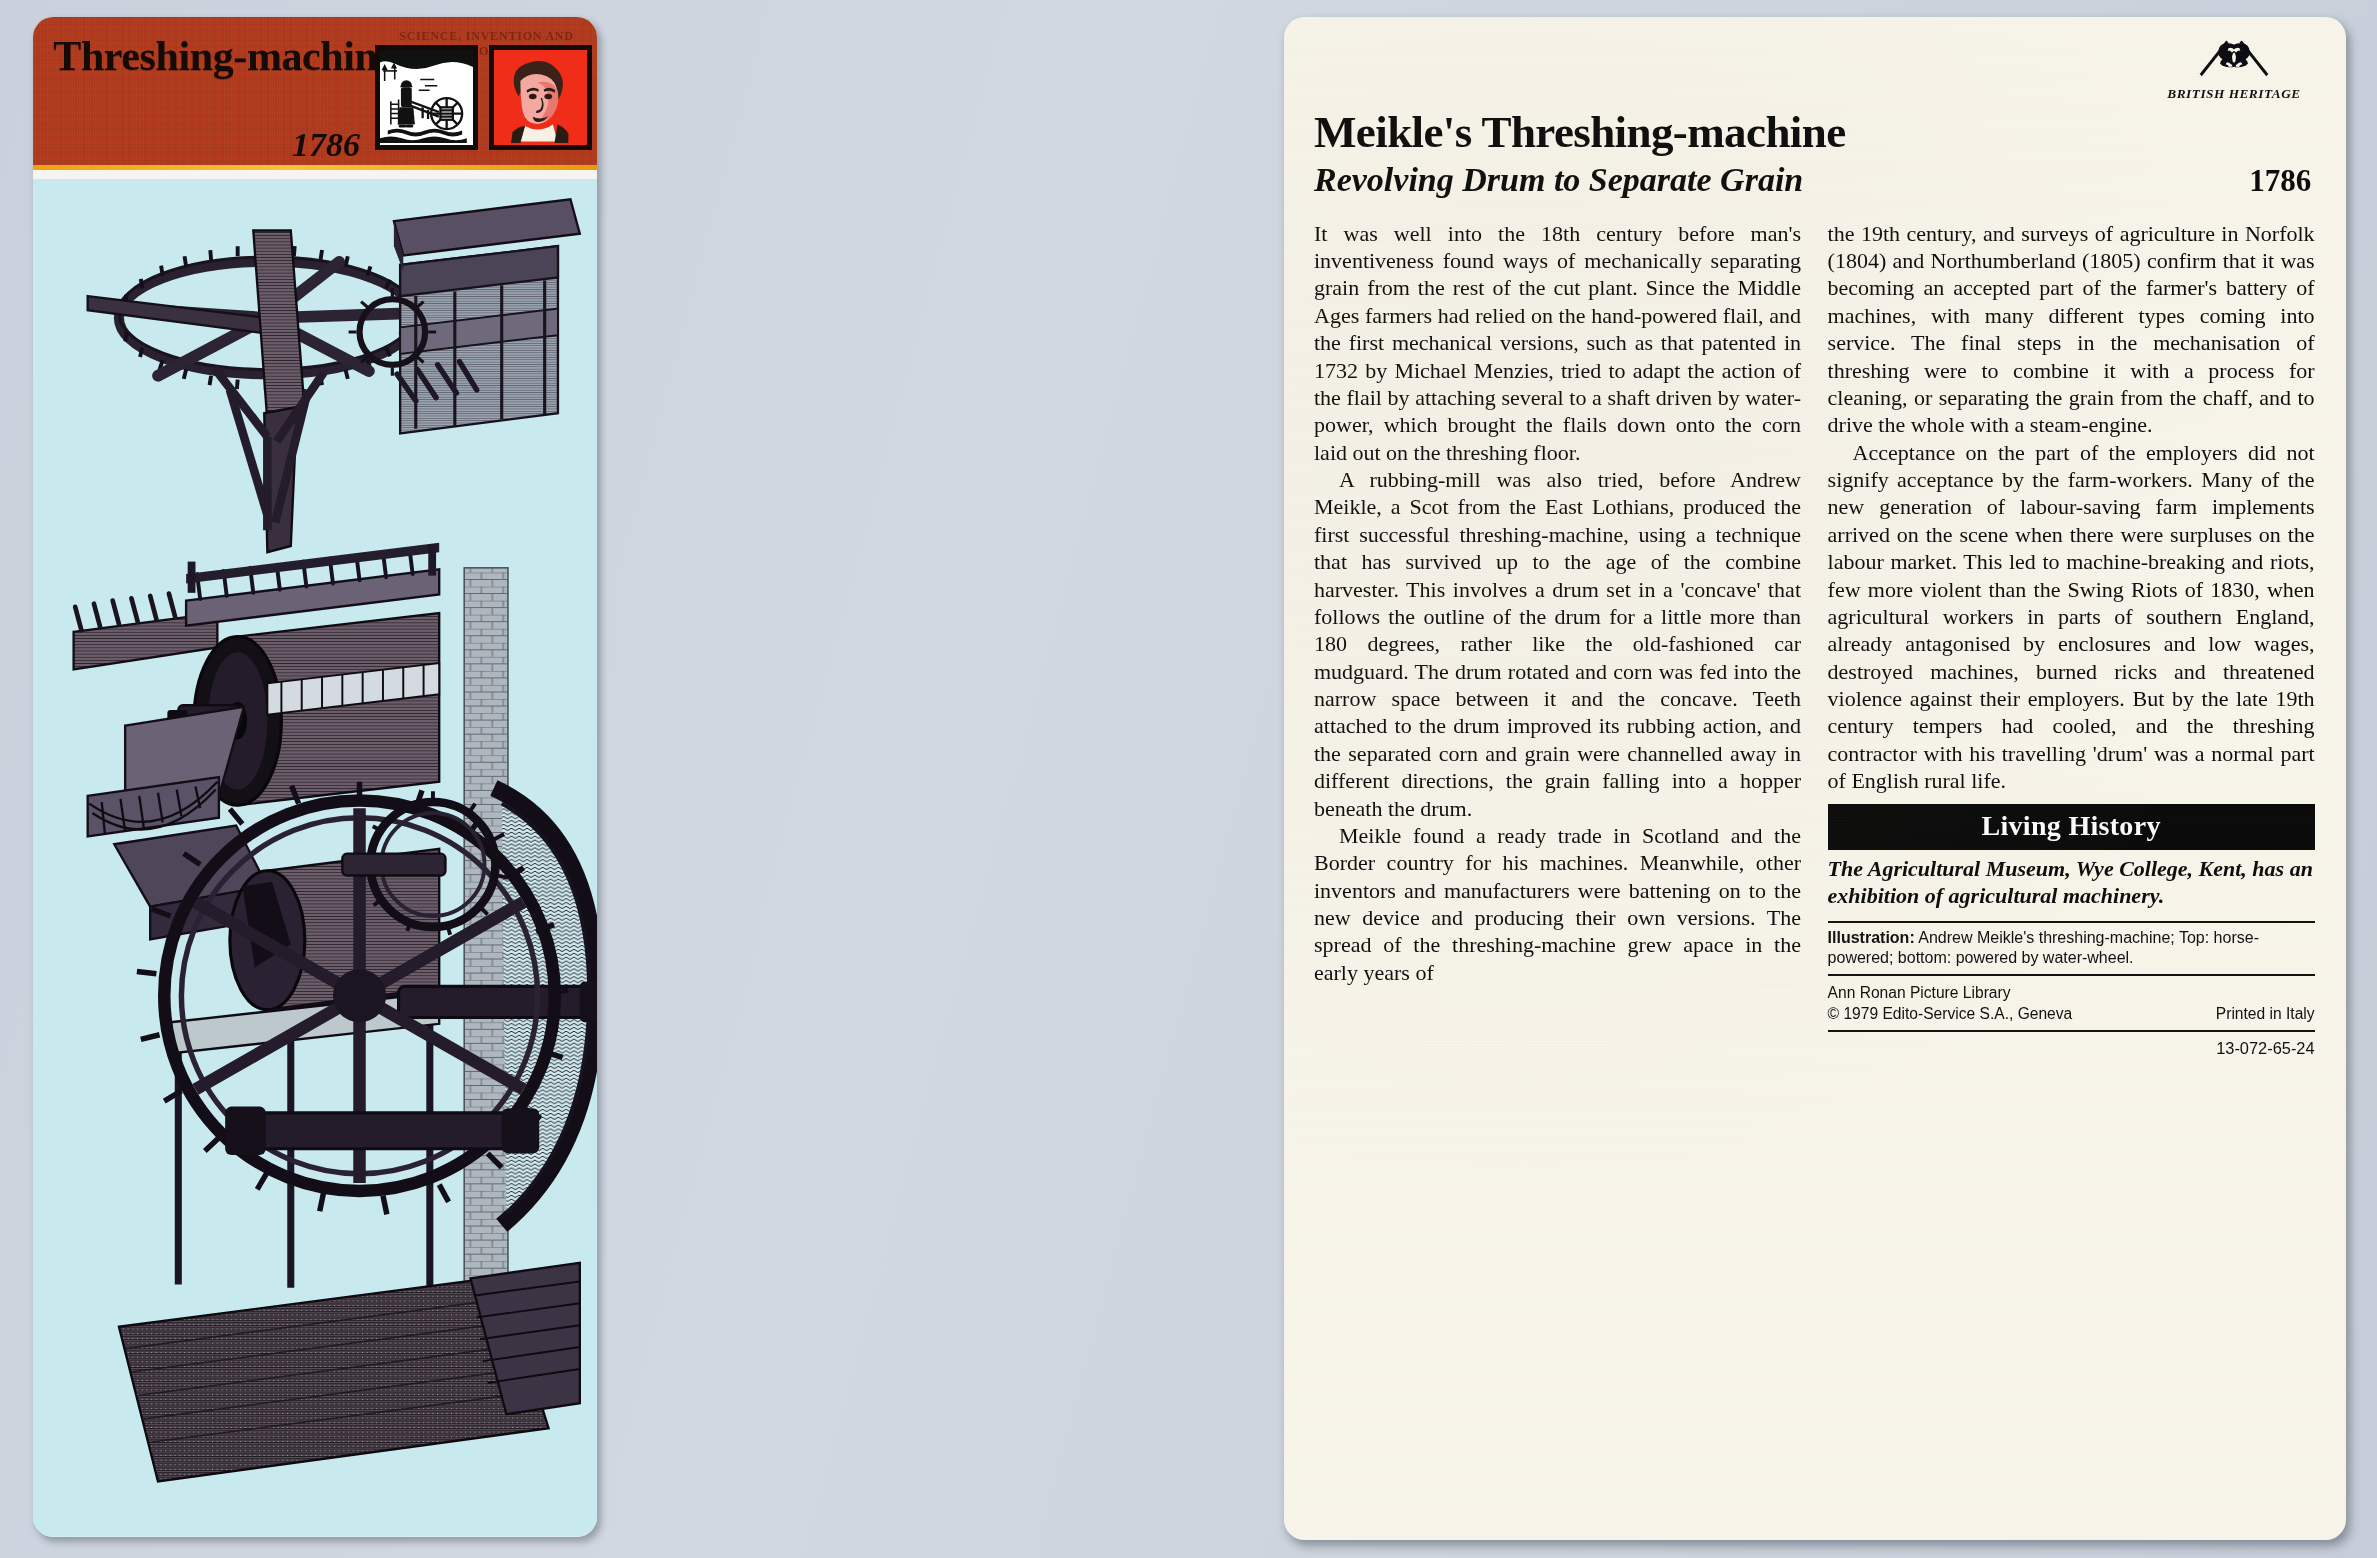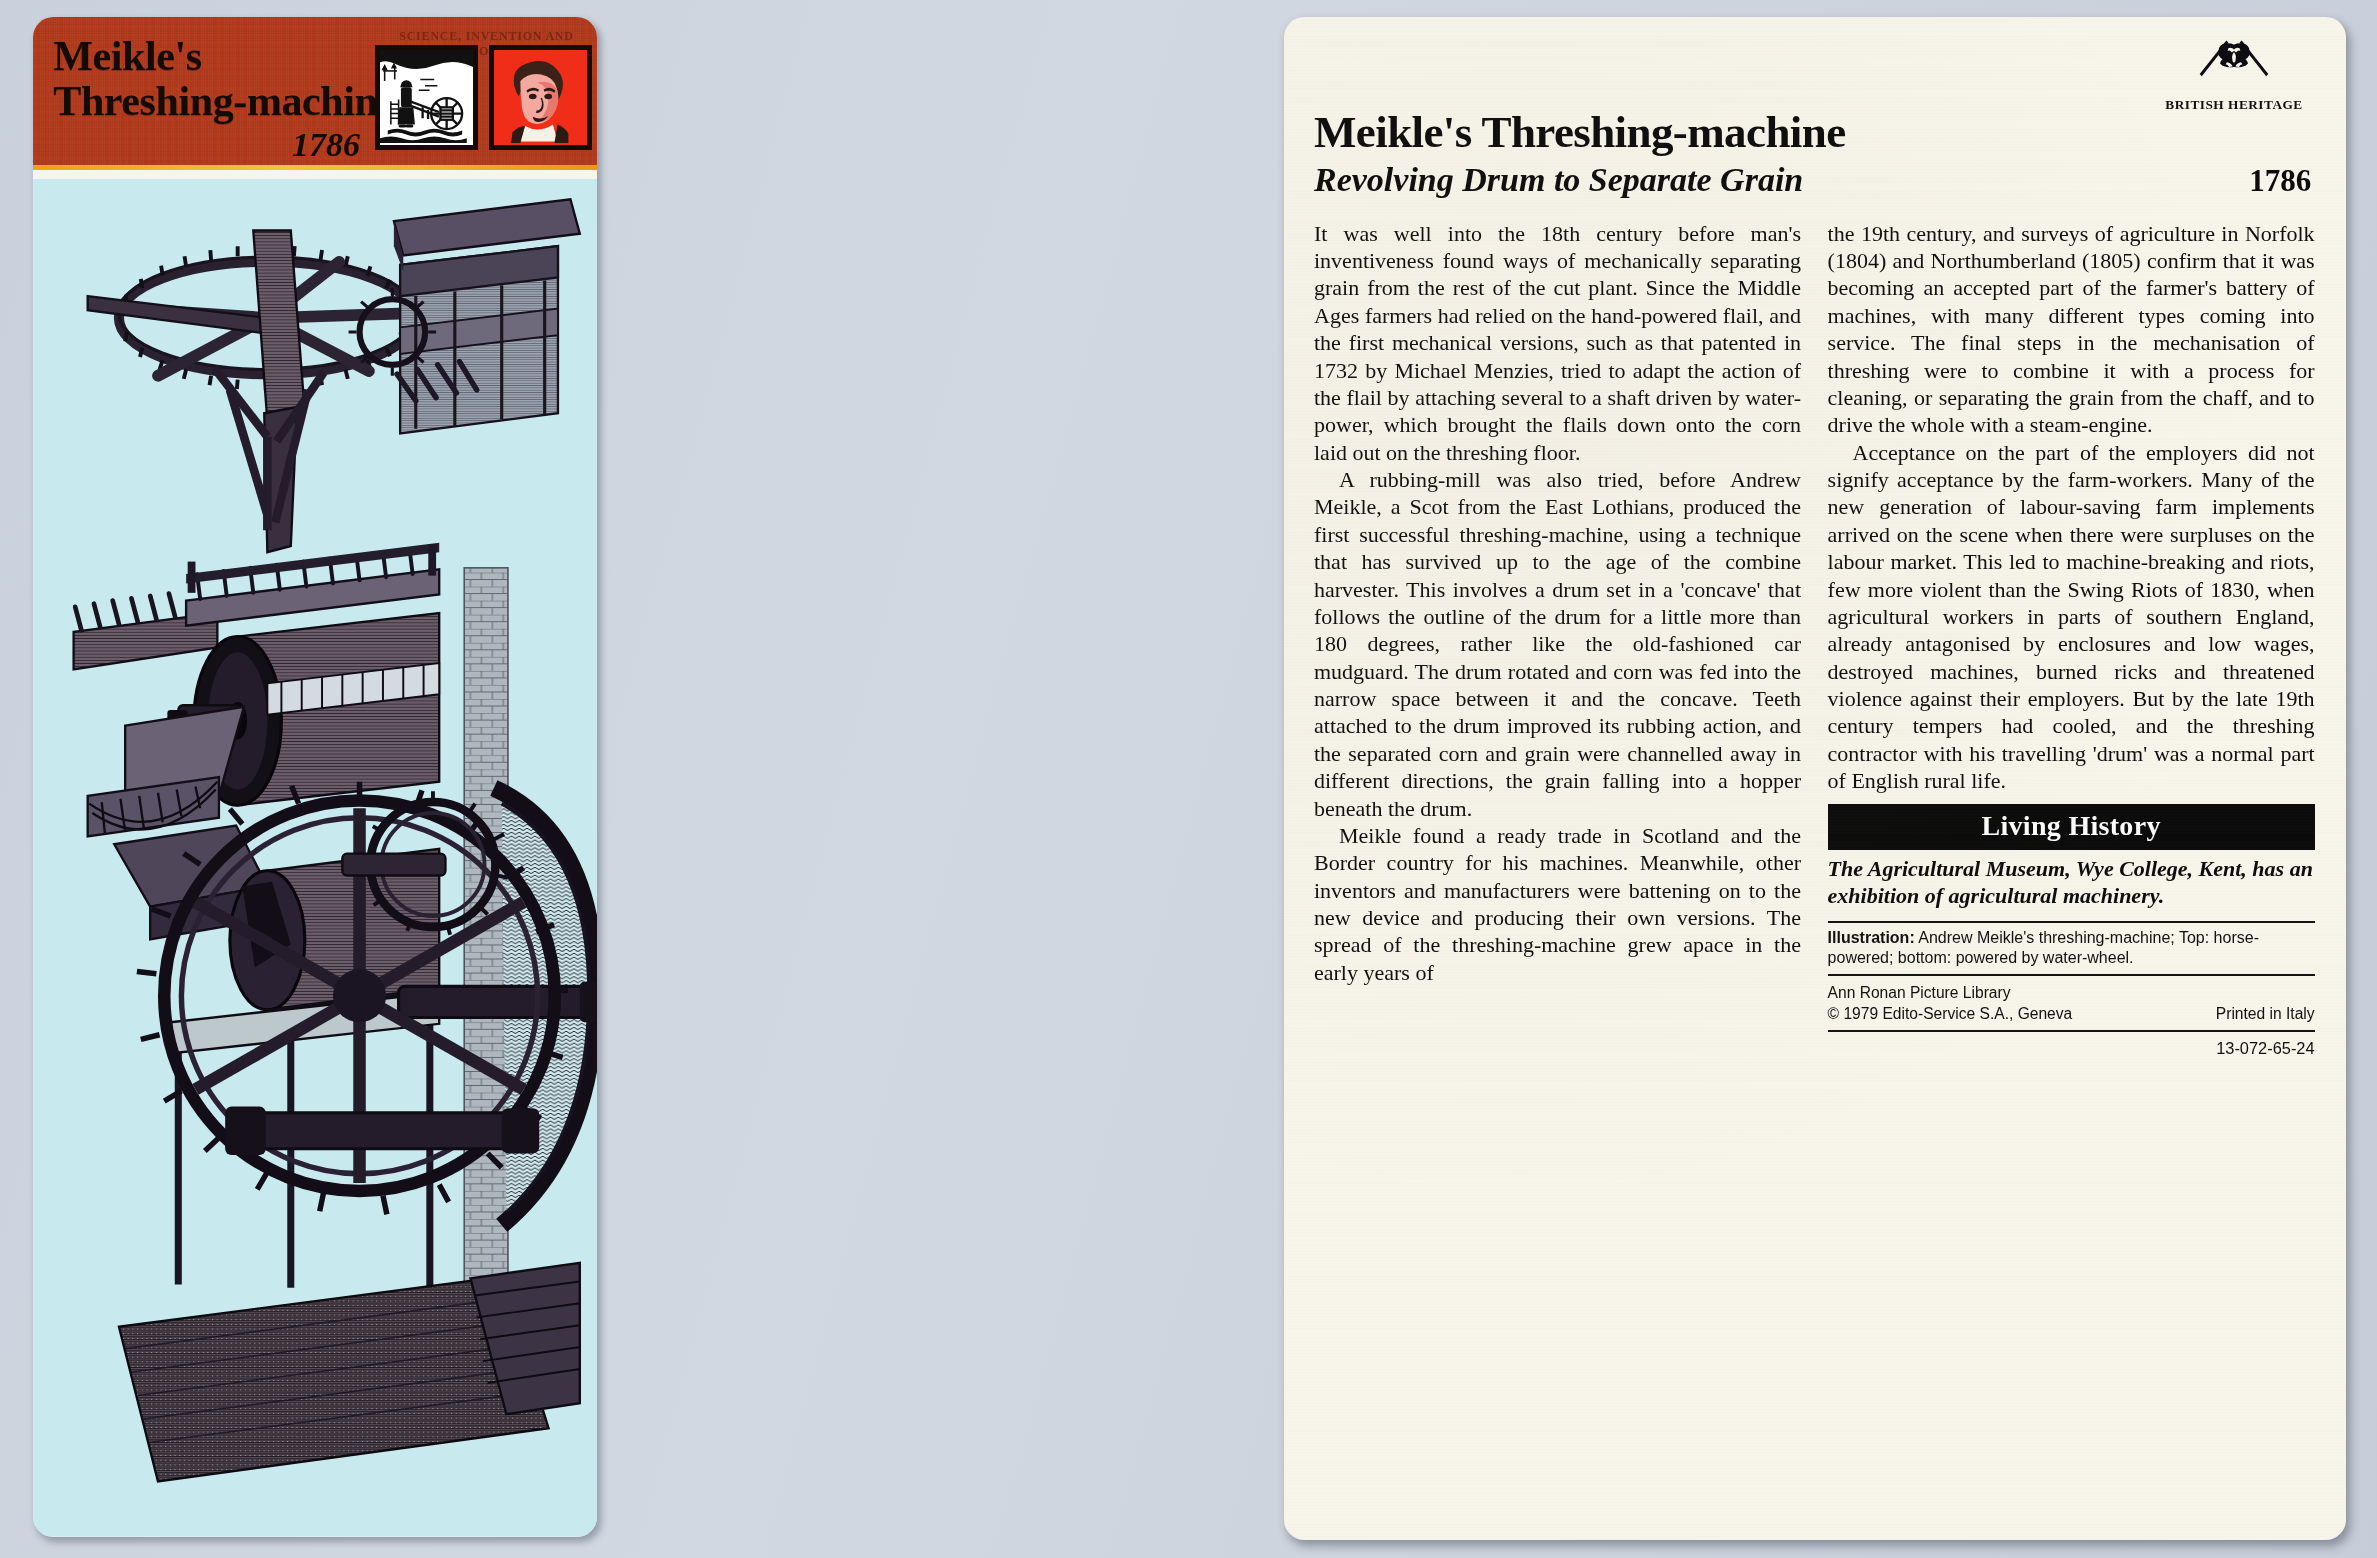--- a/index.html
+++ b/index.html
@@ -180,7 +180,6 @@
     <div id="front-header">
 
       <div id="front-title">
-        <div>Meikle's</div>
         <div>Threshing-machine</div>
       </div>
 

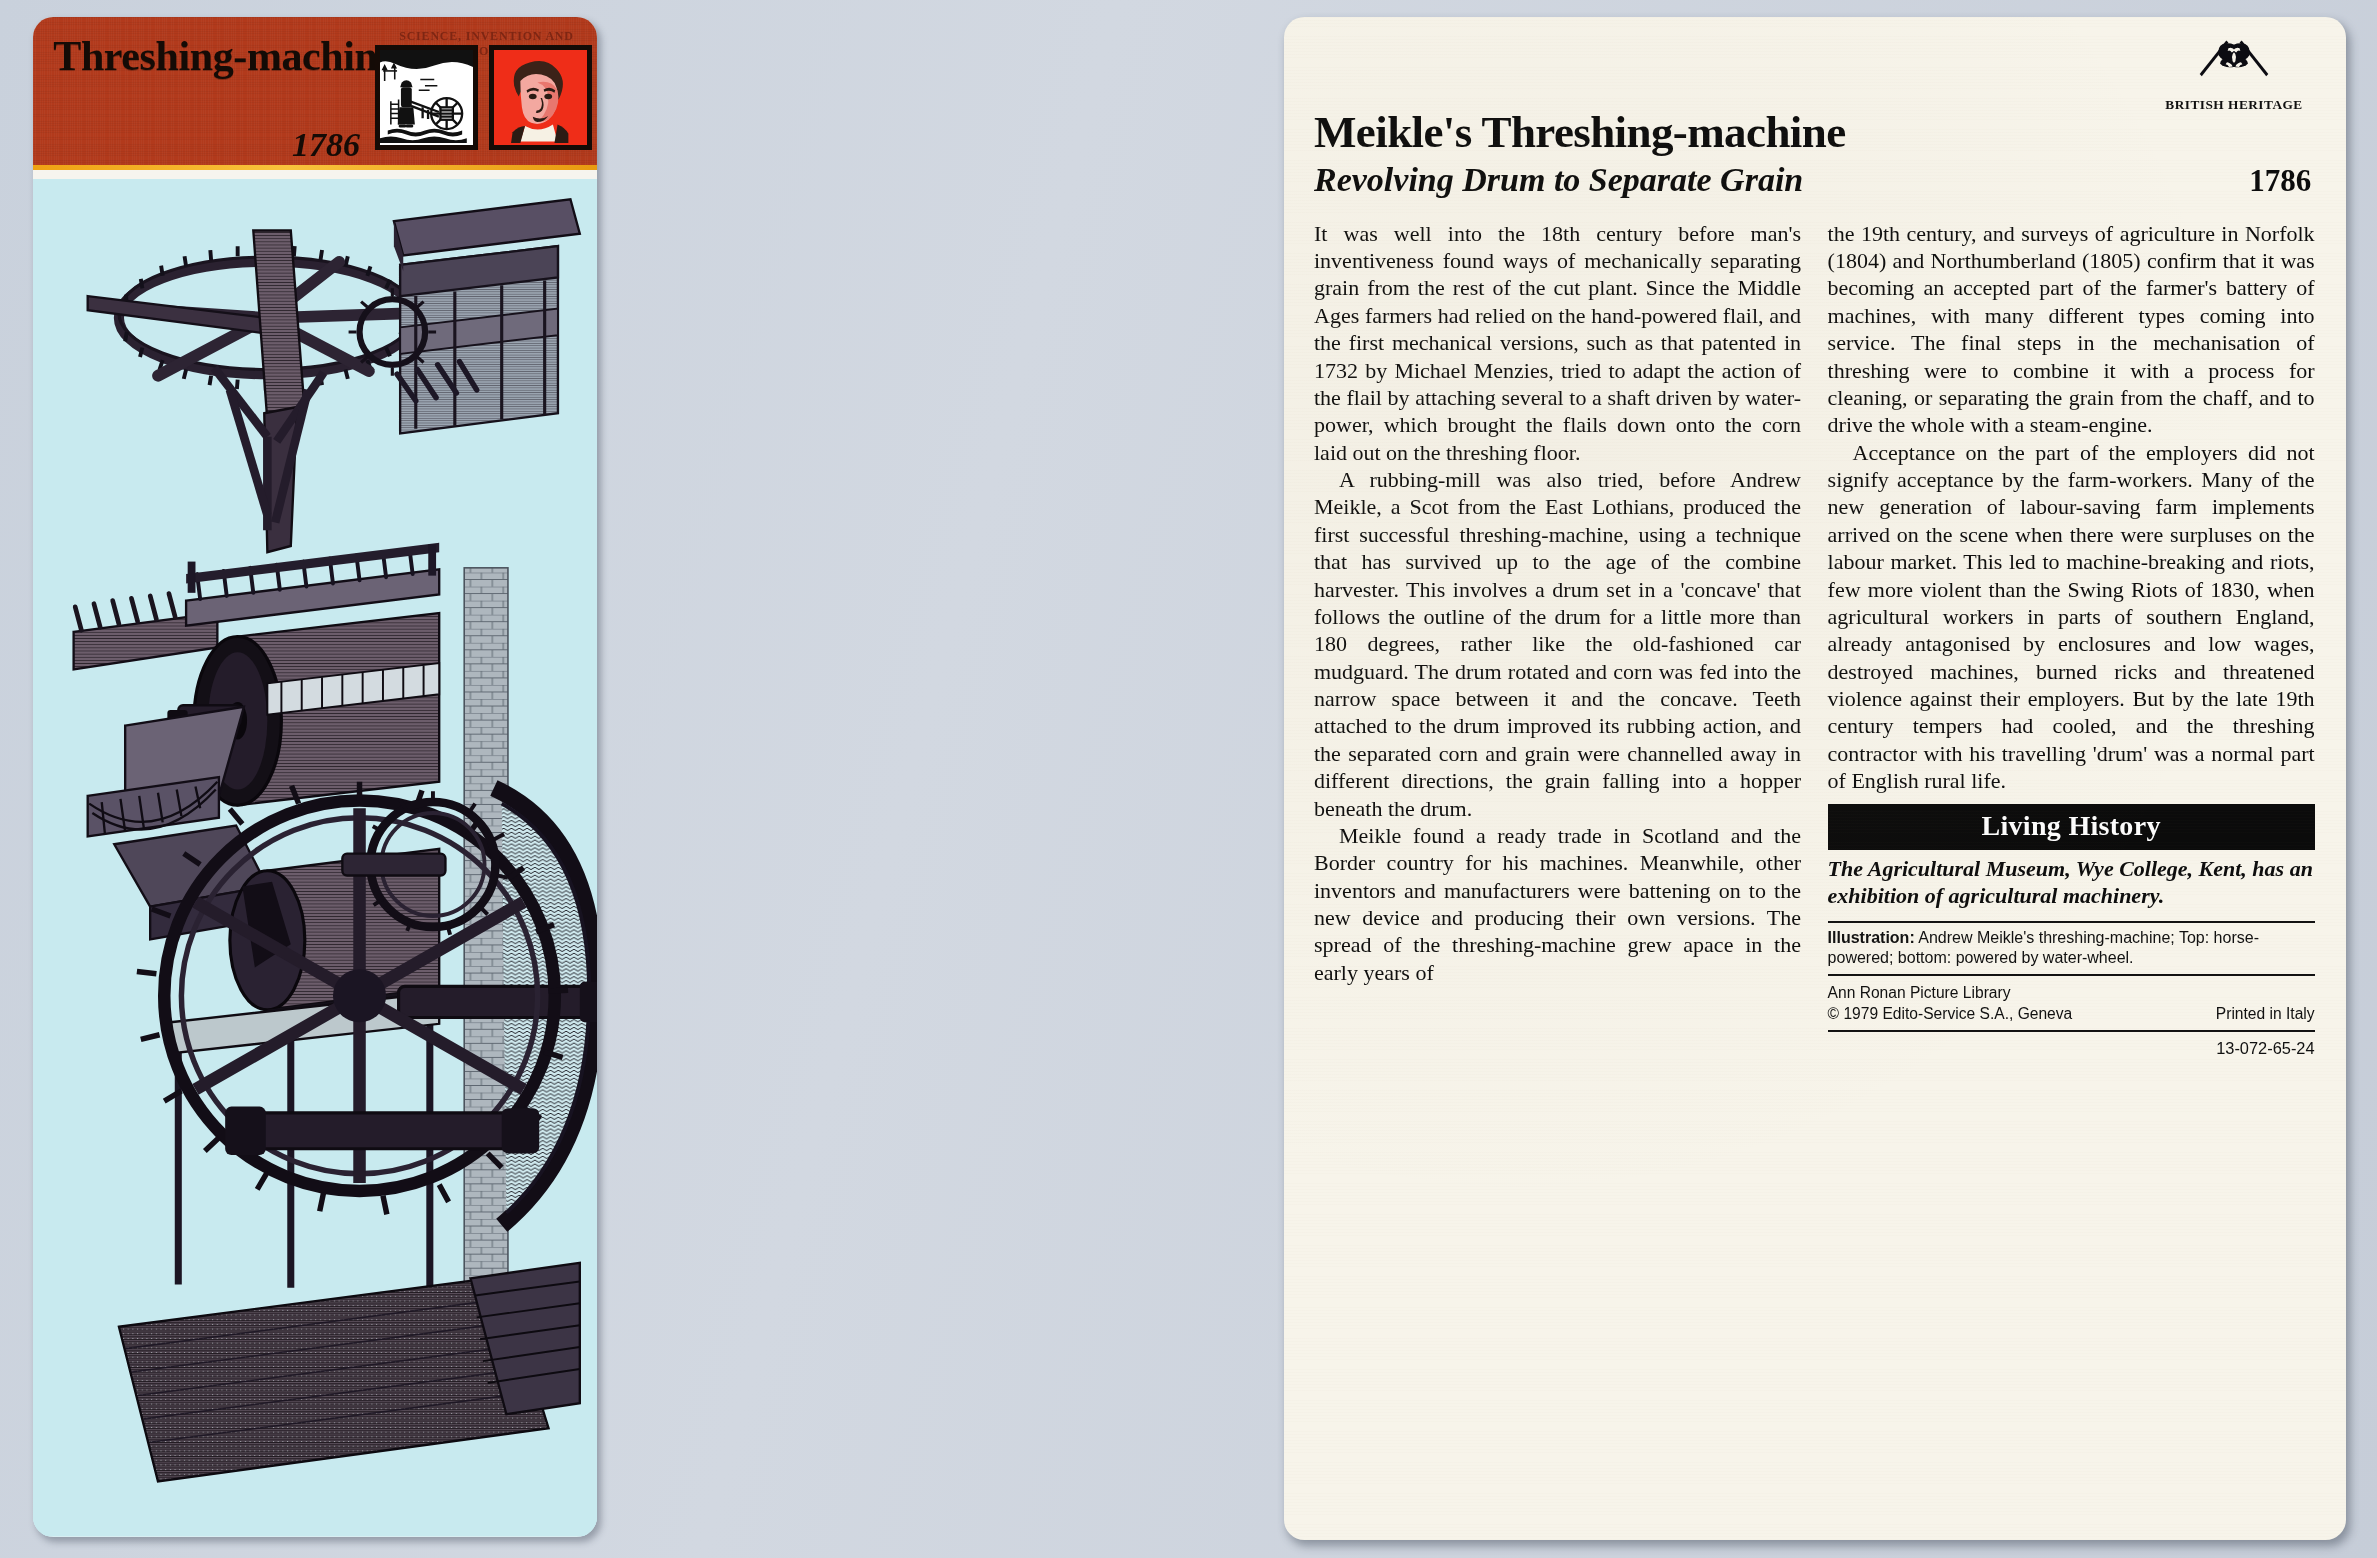--- a/index.html
+++ b/index.html
@@ -99,7 +99,7 @@
   #heritage-logo .flags { height: 42px; }
   #heritage-logo .lbl {
     font-size: 13.3px; font-weight: bold; letter-spacing: 0.5px;
-    color: #101010; margin-top: 18px;
+    color: #101010; margin-top: 7px; font-style: italic;
   }
   #back-title {
     margin-top: 69px;

